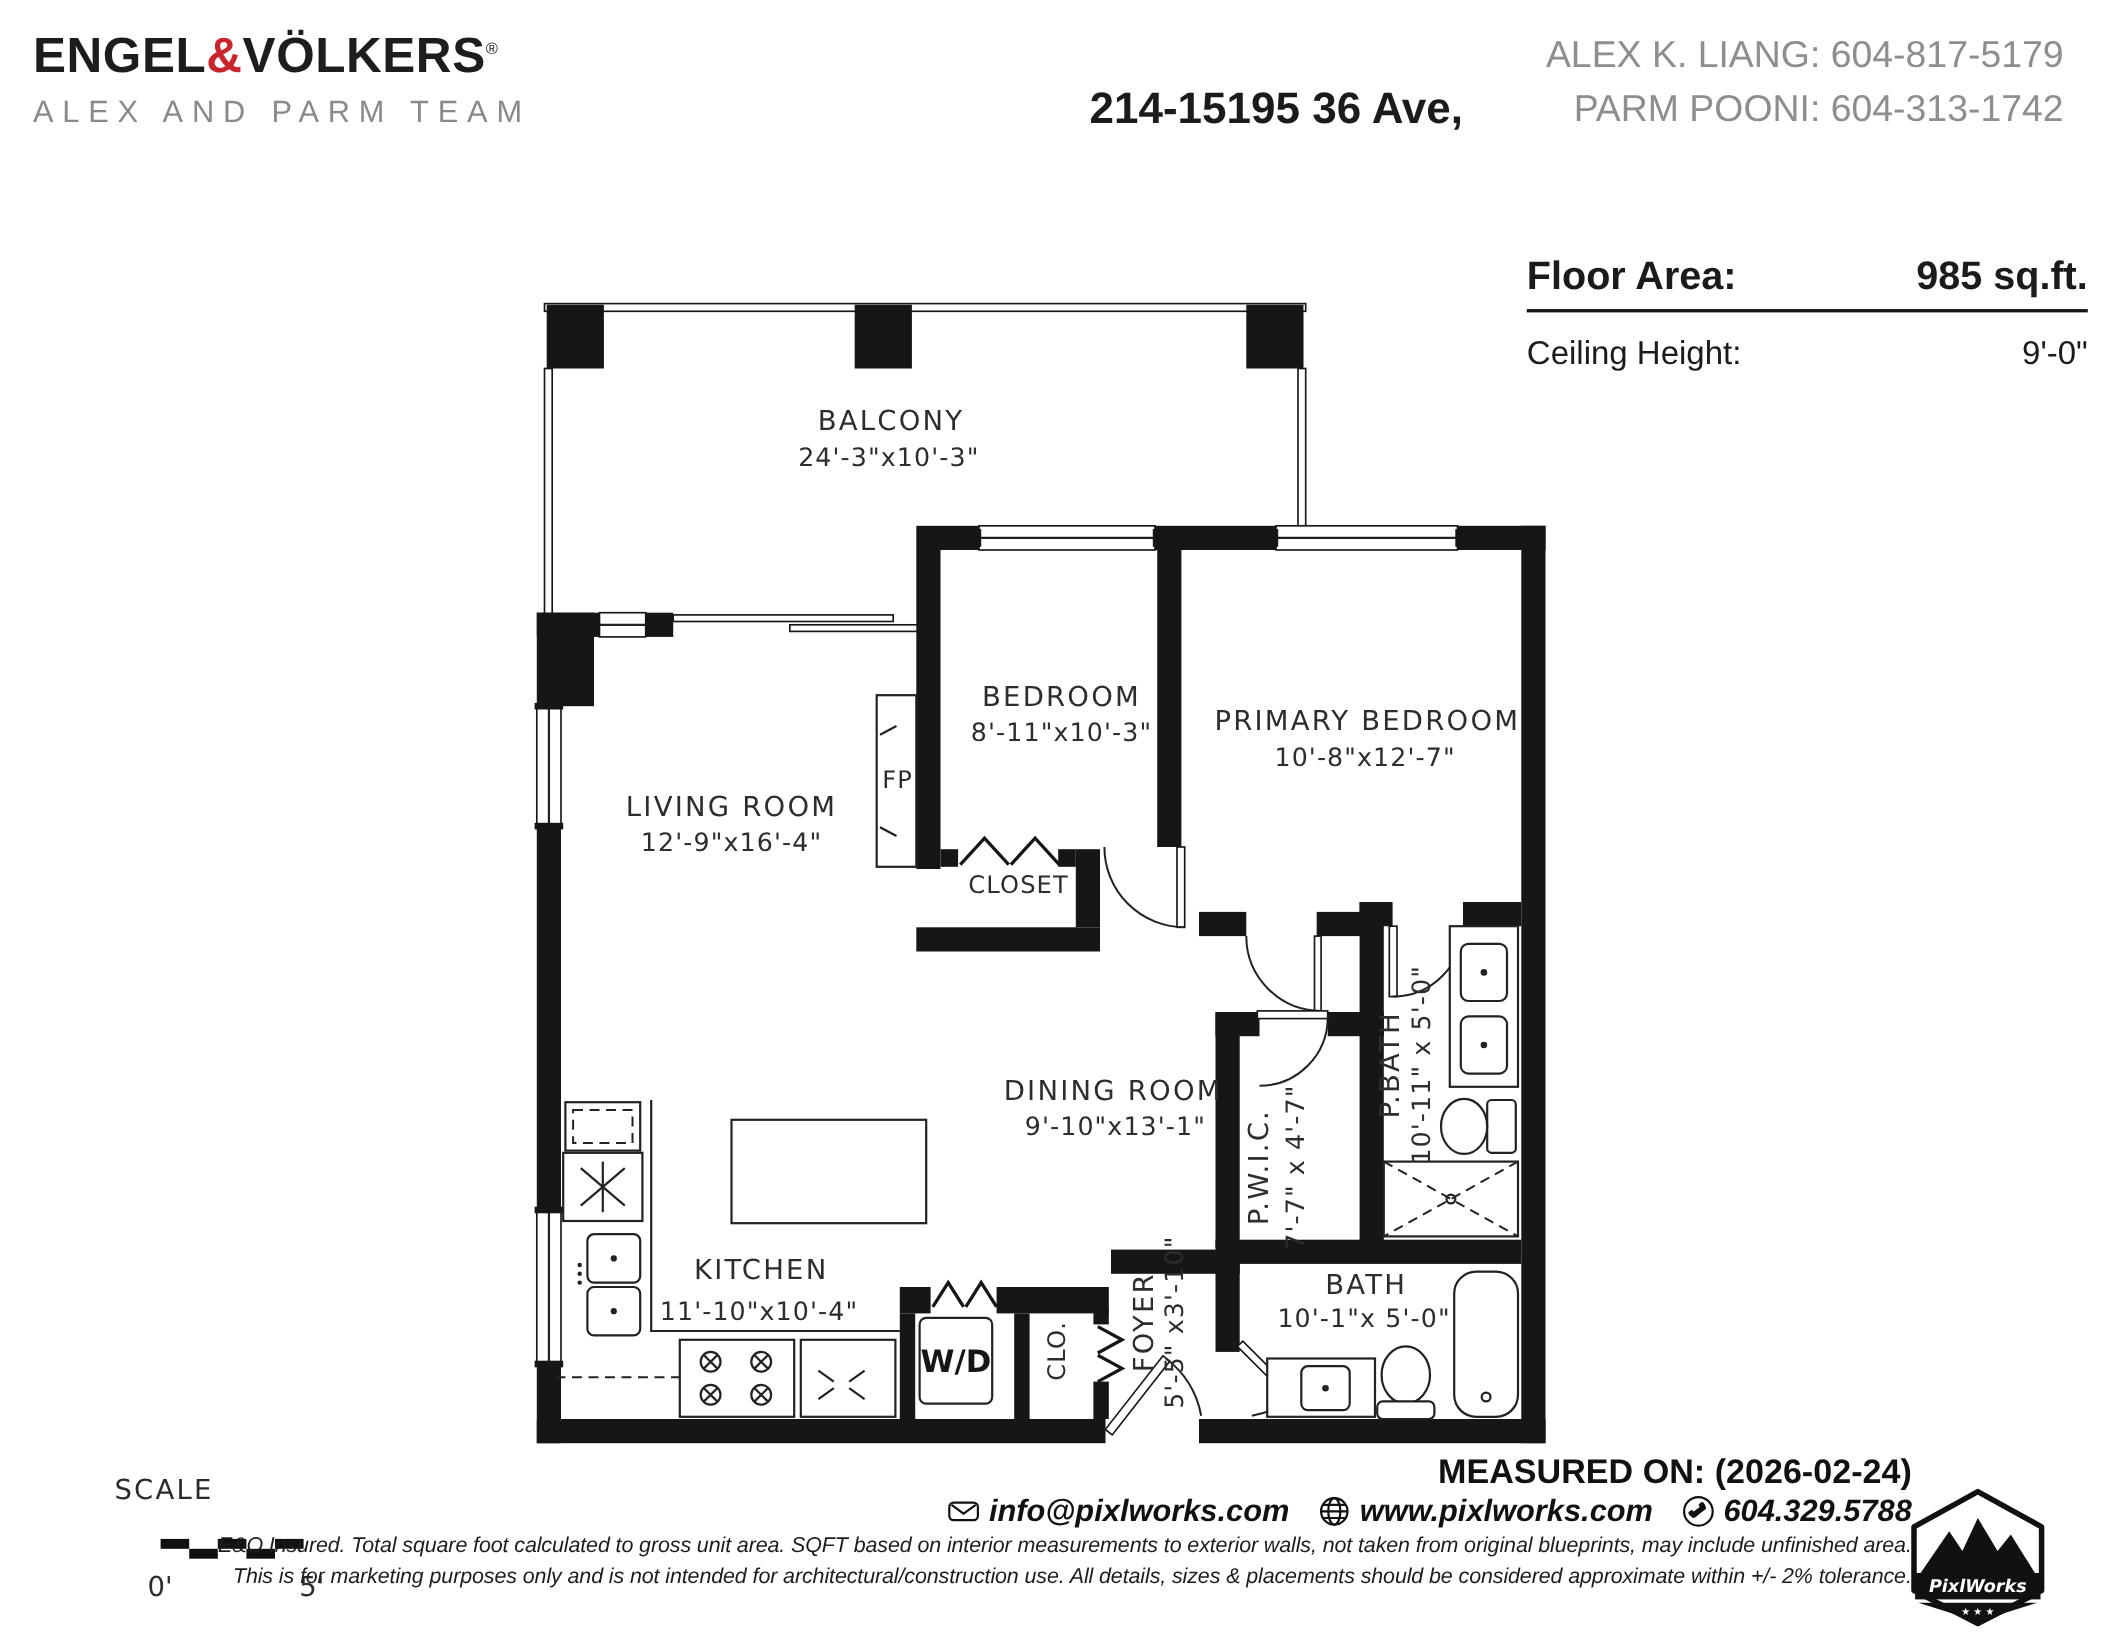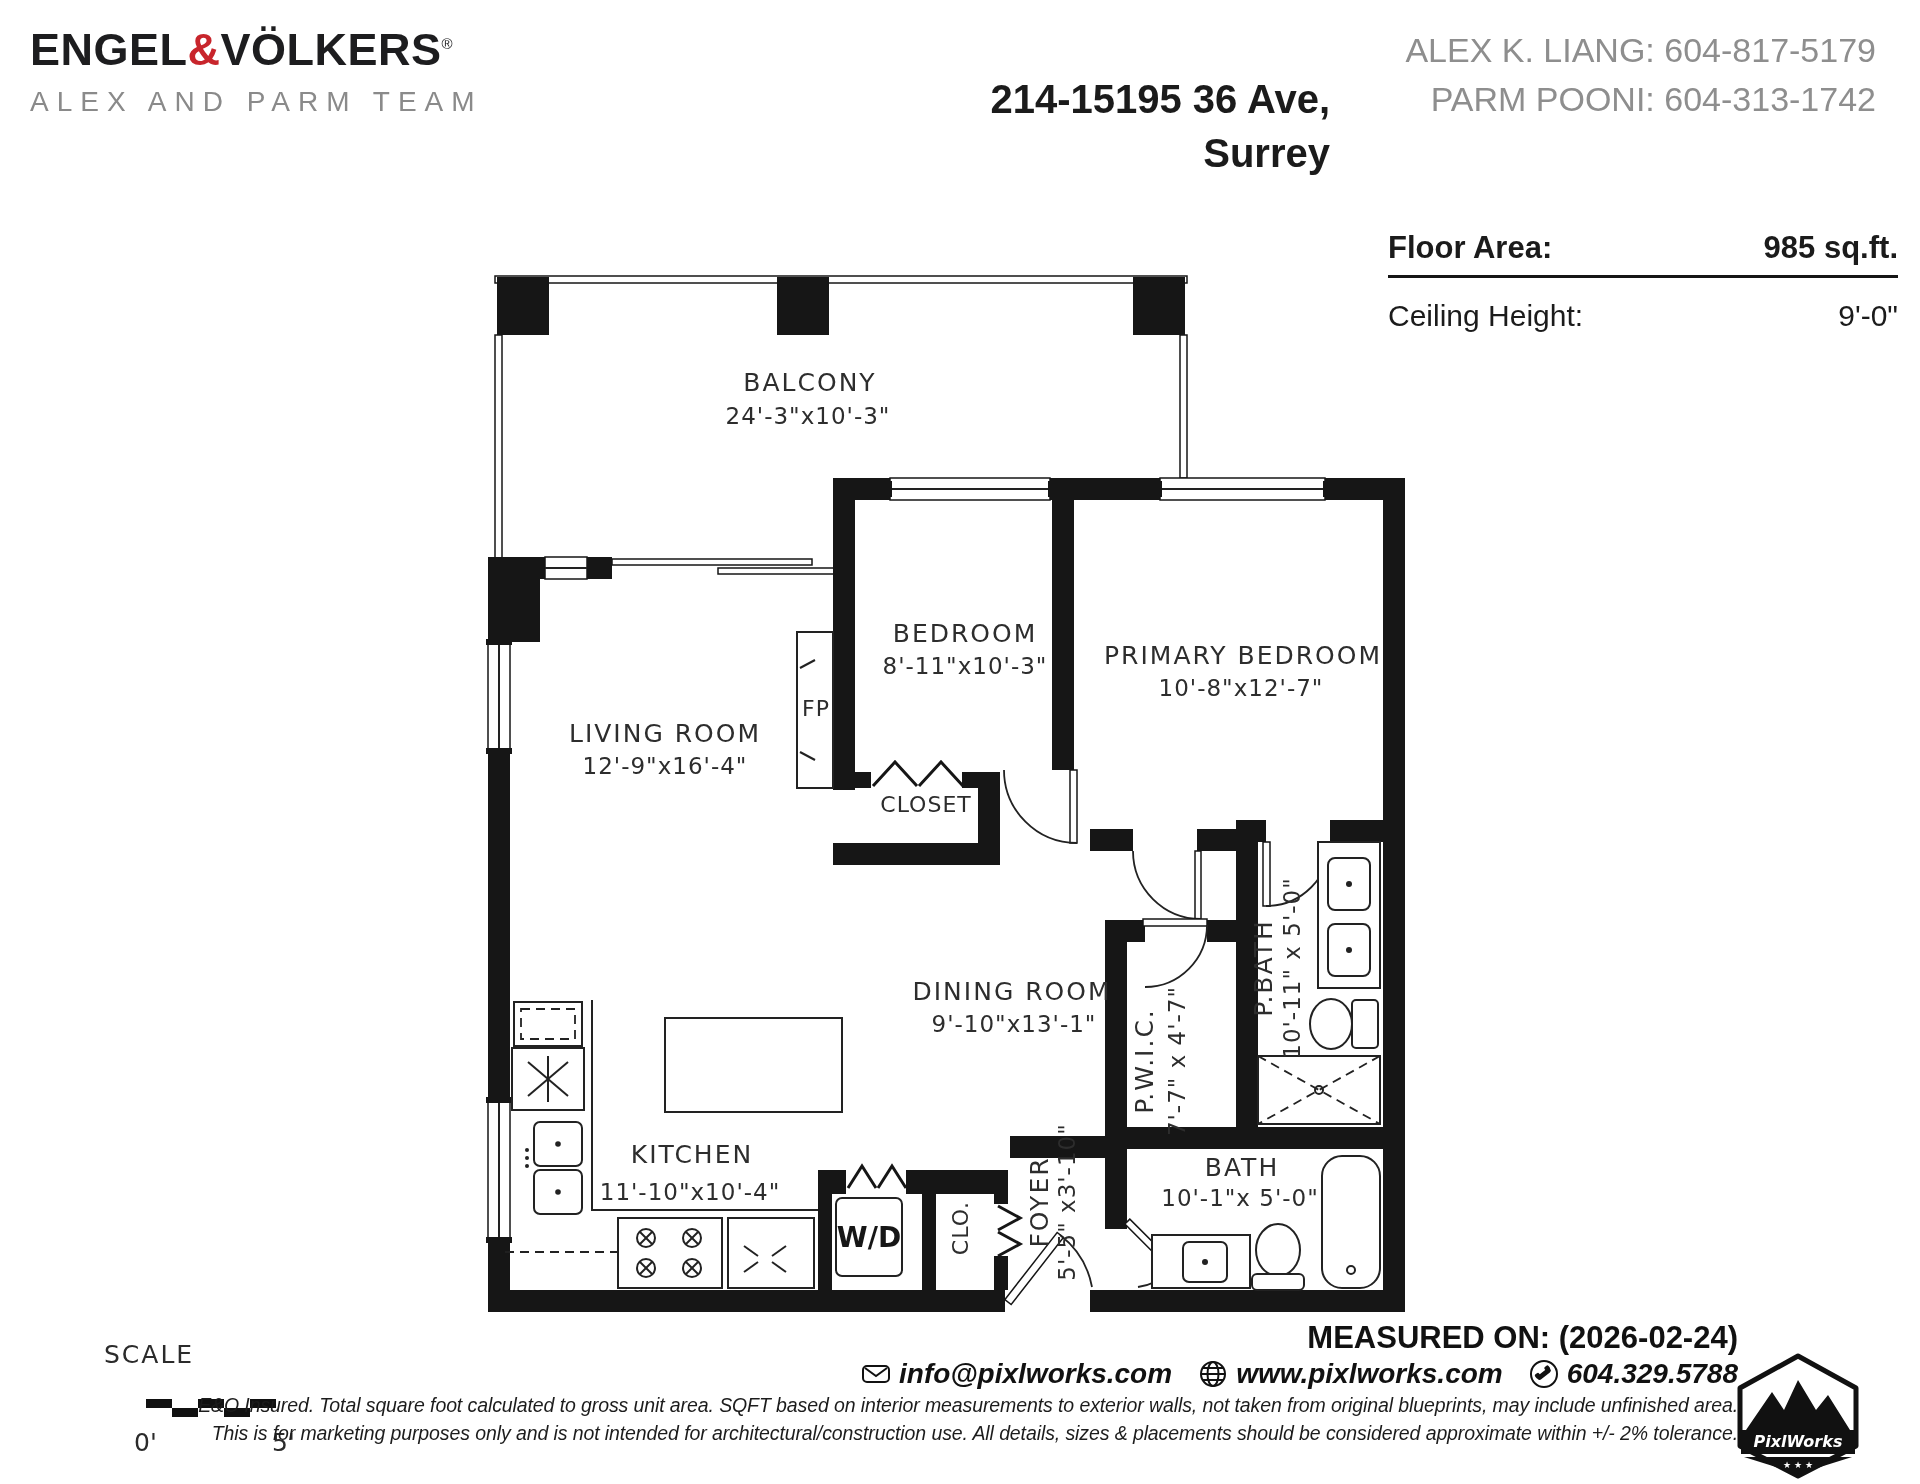--- a/index.html
+++ b/index.html
@@ -58,7 +58,6 @@
 
 <div class="abs title">
   <div>214-15195 36 Ave,</div>
-  <div>Surrey</div>
 </div>
 
 <div class="abs agents">

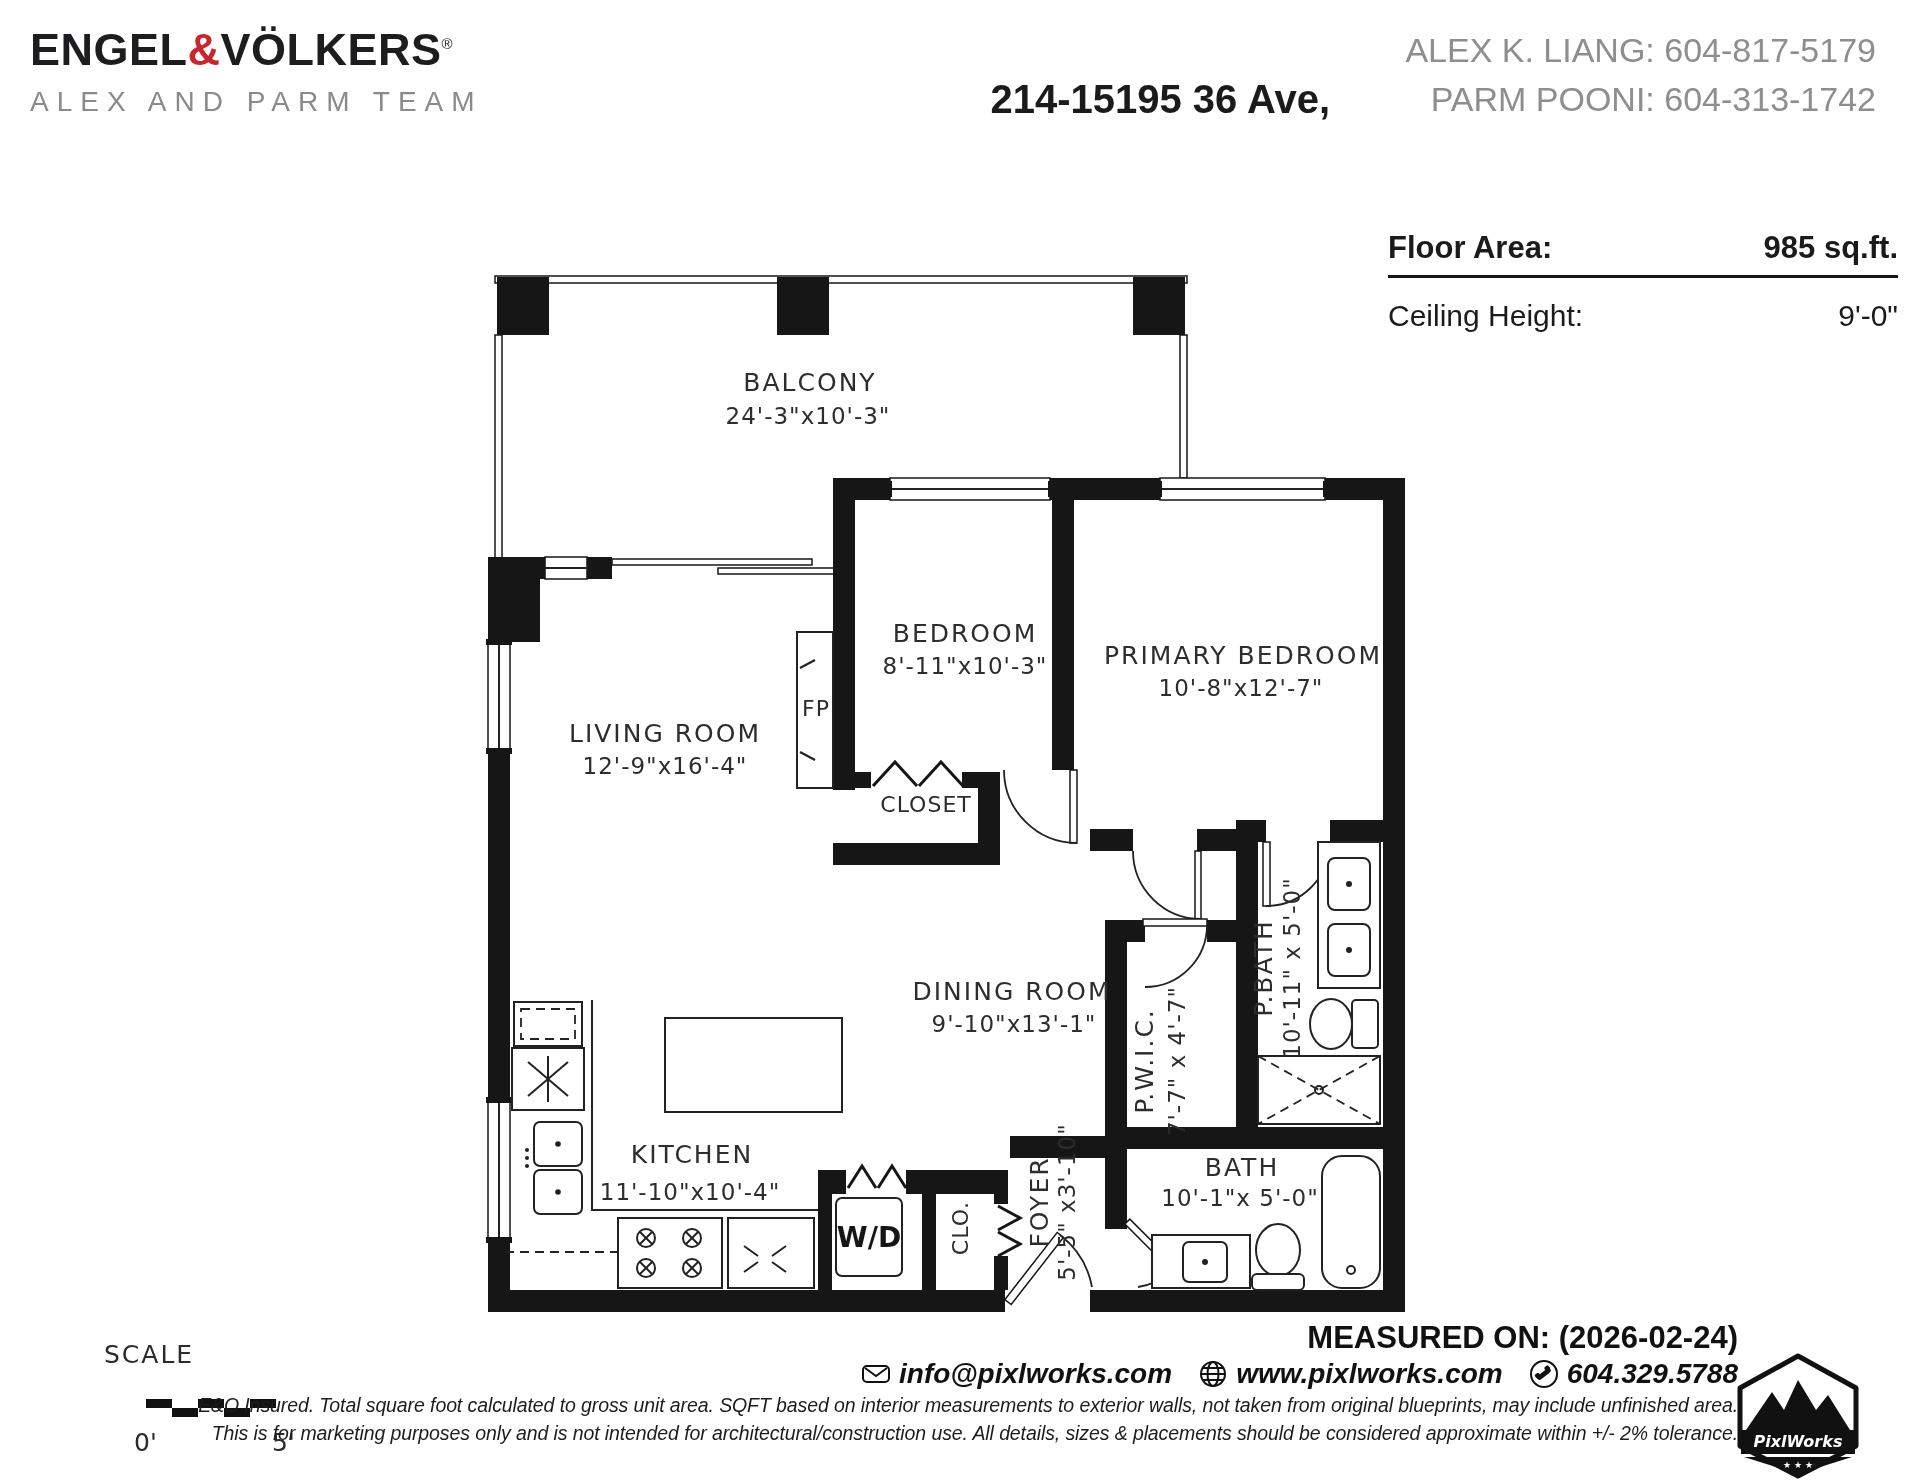--- a/index.html
+++ b/index.html
@@ -18,7 +18,7 @@
   
   .summary{left:1388px;top:230px;width:510px;font-size:30px;color:#1b1b1b;}
   .sum-row{display:flex;justify-content:space-between;align-items:baseline;}
-  .sum-strong{font-weight:700;font-size:31px;border-bottom:3.5px solid #151515;padding-bottom:9px;}
+  .sum-strong{font-weight:700;font-size:36px;border-bottom:3.5px solid #151515;padding-bottom:9px;}
   .sum-plain{margin-top:21px;}
   
   .scale-label{left:104px;top:1340px;font-size:25px;letter-spacing:2px;color:#2b2b2b;

